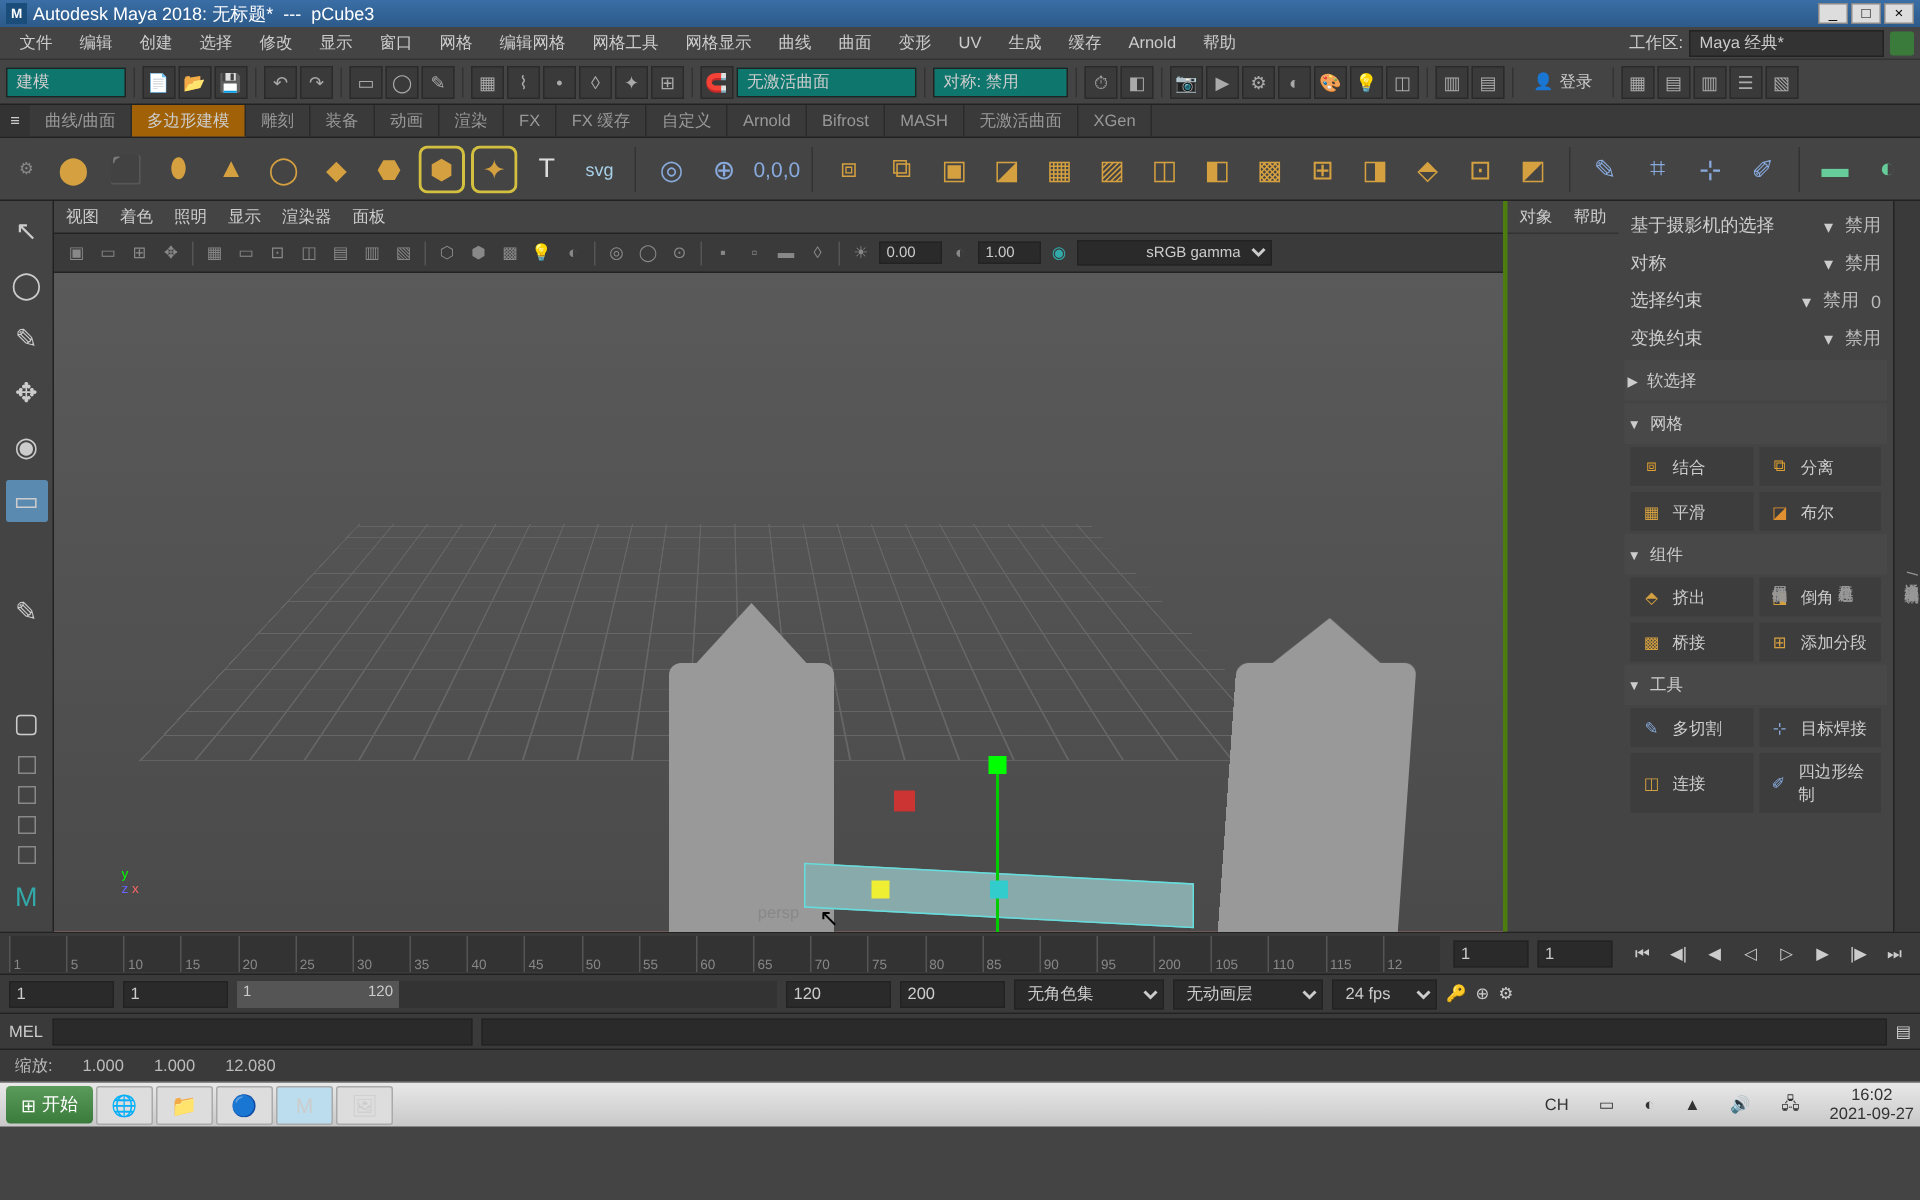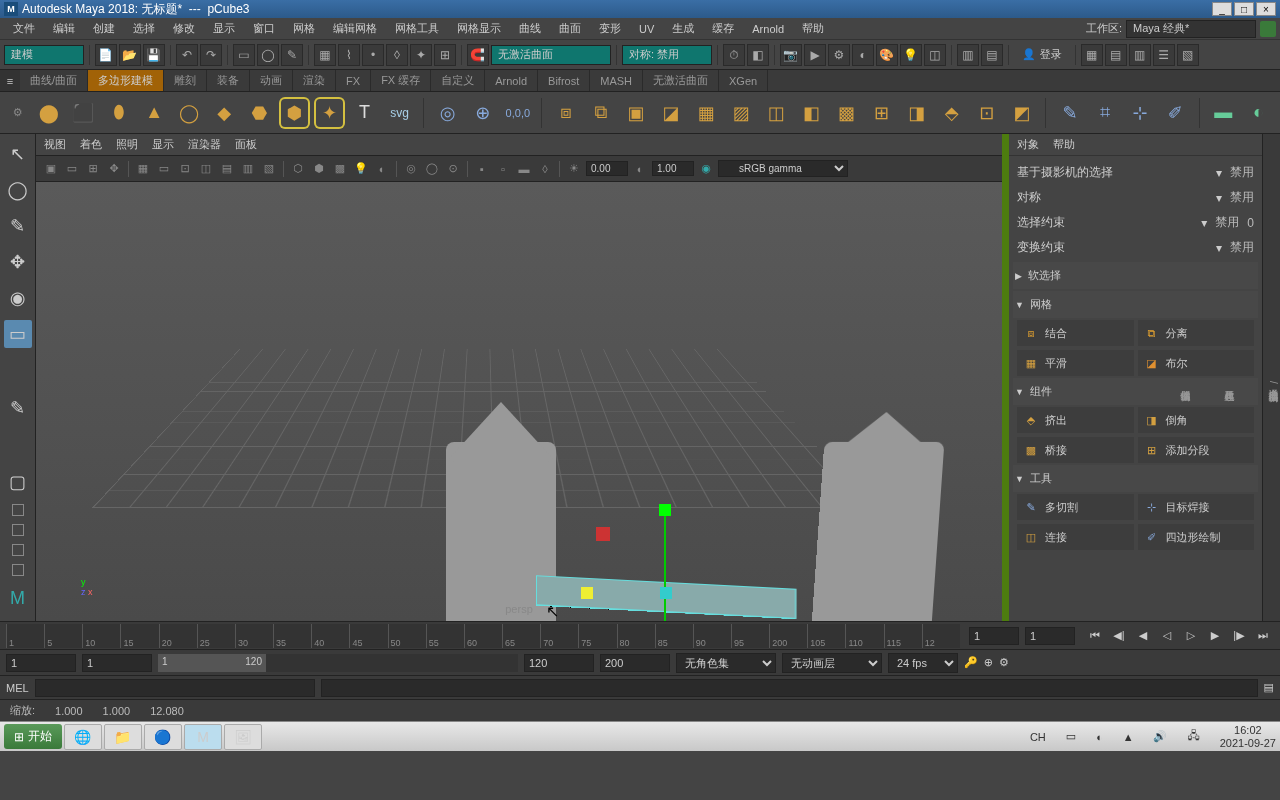--- a/index.html
+++ b/index.html
@@ -238,7 +238,7 @@
   <div class="sep2"></div>
   <div class="sbtn" style="color:#8ad">◎</div>
   <div class="sbtn" style="color:#8ad">⊕</div>
-  <div class="sbtn" style="color:#8ad;font-size:11px">0,0,0</div>
+  <div class="sbtn" style="color:#8ad;font-size:14px">0,0,0</div>
   <div class="sep2"></div>
   <div class="sbtn">⧈</div>
   <div class="sbtn">⧉</div>

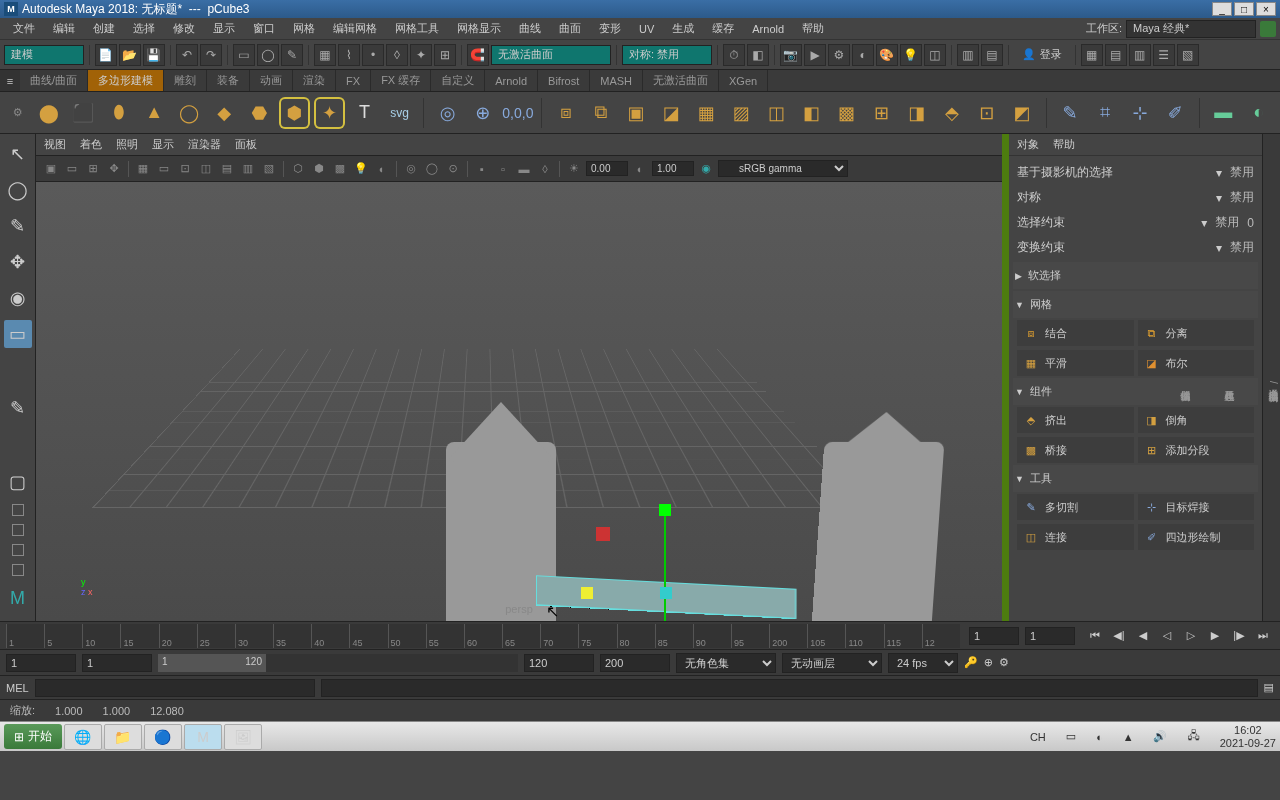--- a/index.html
+++ b/index.html
@@ -70,7 +70,7 @@
 .axis-gizmo .az { color: #66f; }
 .camlabel { position: absolute; left: 50%; bottom: 6px; transform: translateX(-50%); color: #888; font-size: 11px; }
 
-.right-panel { width: 260px; background: #444; border-left: 7px solid #4d7c0f; display: flex; flex-direction: column; overflow: hidden; }
+.right-panel { width: 260px; background: #444; border-left: 3px solid #4d7c0f; display: flex; flex-direction: row; overflow: hidden; }
 .right-panel .rp-tabs { height: 22px; display: flex; align-items: center; padding: 0 8px; gap: 14px; border-bottom: 1px solid #333; }
 .right-panel .rp-scroll { flex: 1; overflow-y: auto; padding: 4px 8px; }
 .rp-row { display: flex; align-items: center; padding: 4px 0; gap: 8px; font-size: 12px; }

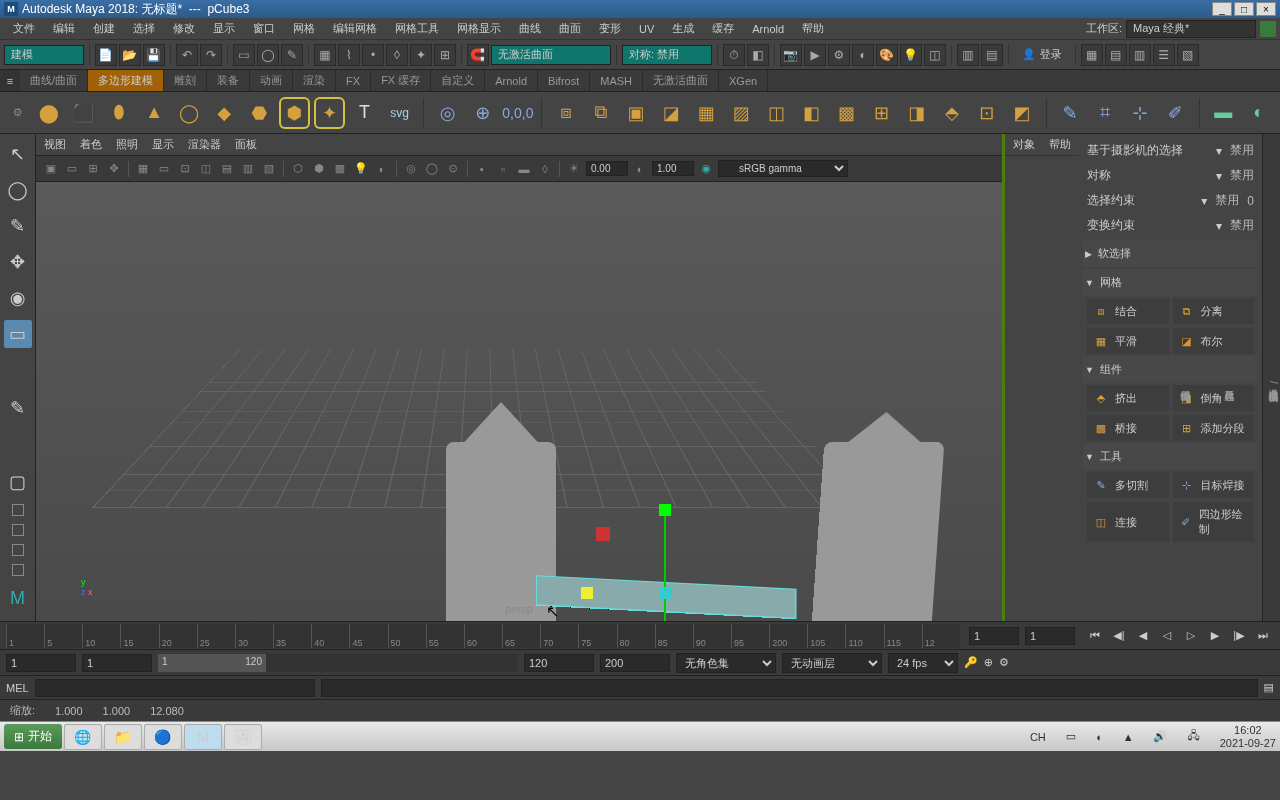--- a/index.html
+++ b/index.html
@@ -48,7 +48,7 @@
 .view-toolbar .vtbtn { width: 18px; height: 18px; display: flex; align-items: center; justify-content: center; cursor: pointer; color: #888; font-size: 11px; }
 .view-toolbar .vsep { width: 1px; height: 16px; background: #555; margin: 0 2px; }
 .view-toolbar input { background: #2a2a2a; border: 1px solid #222; color: #ccc; width: 42px; padding: 1px 4px; font-size: 10px; }
-.view-toolbar select { background: #2a2a2a; border: 1px solid #222; color: #ccc; padding: 1px 16px; font-size: 10px; width: 130px; }
+.view-toolbar select { background: #2a2a2a; border: 1px solid #222; color: #ccc; padding: 1px 4px; font-size: 10px; width: 130px; text-align: right; }
 
 .viewport { flex: 1; background: linear-gradient(#5a5a5a, #4a4a4a); position: relative; overflow: hidden; }
 .grid-floor { position: absolute; left: 50%; top: 50%; width: 600px; height: 400px; transform: translate(-56%, -48%) perspective(800px) rotateX(68deg); background-image: repeating-linear-gradient(90deg, #666 0, #666 1px, transparent 1px, transparent 28px), repeating-linear-gradient(0deg, #666 0, #666 1px, transparent 1px, transparent 28px); }

